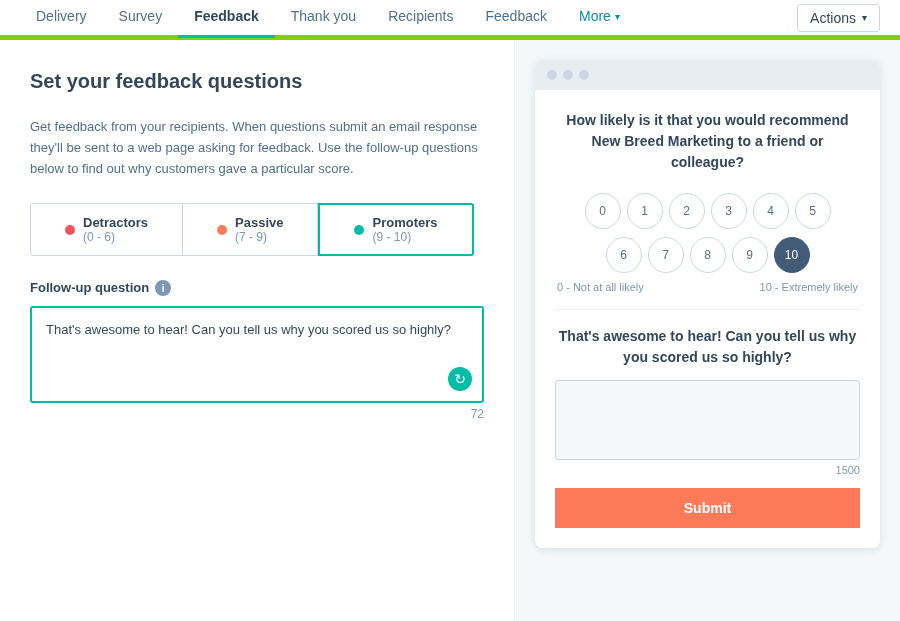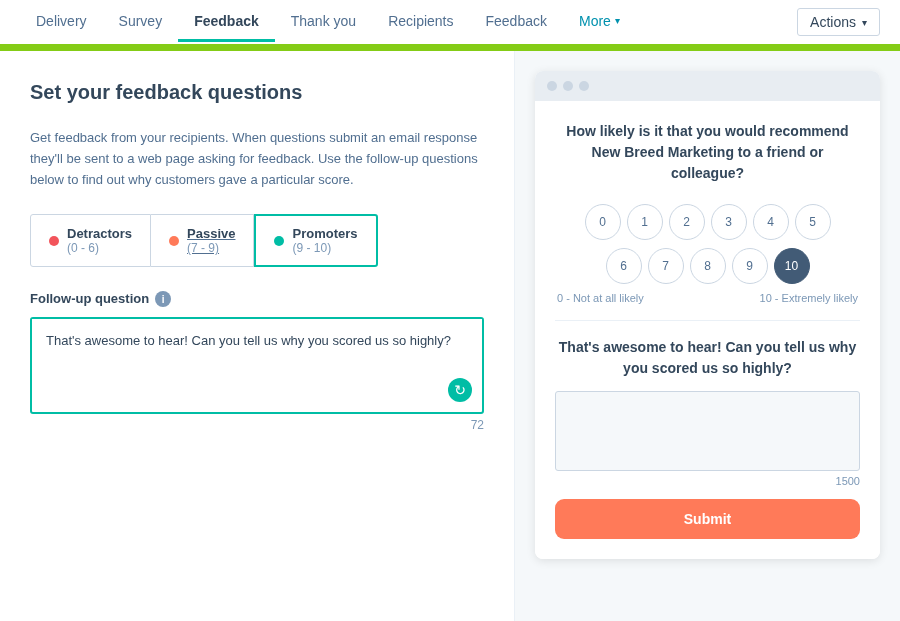--- a/index.html
+++ b/index.html
@@ -10,8 +10,8 @@
       display: flex;
       align-items: center;
       background: #fff;
-      border-bottom: 7px solid #84cc16;
-      height: 51px;
+      border-bottom: 5px solid #84cc16;
+      height: 40px;
       padding: 0 20px;
     }
     .nav-tab {

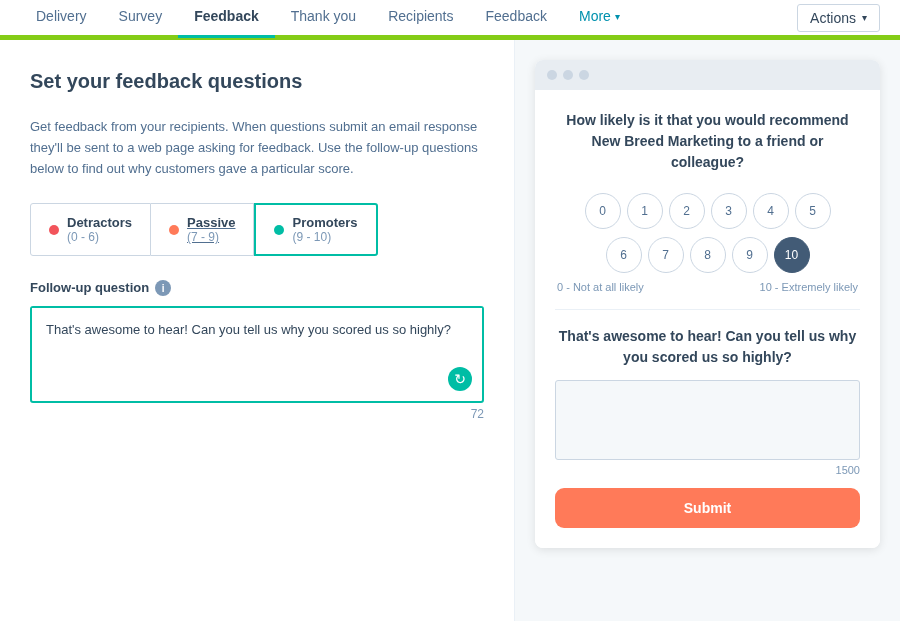--- a/index.html
+++ b/index.html
@@ -81,7 +81,7 @@
     }
     .segment-tab {
       border: 1px solid #cbd6e2;
-      padding: 10px 18px;
+      padding: 10px 34px;
       cursor: pointer;
       background: #fff;
       display: flex;

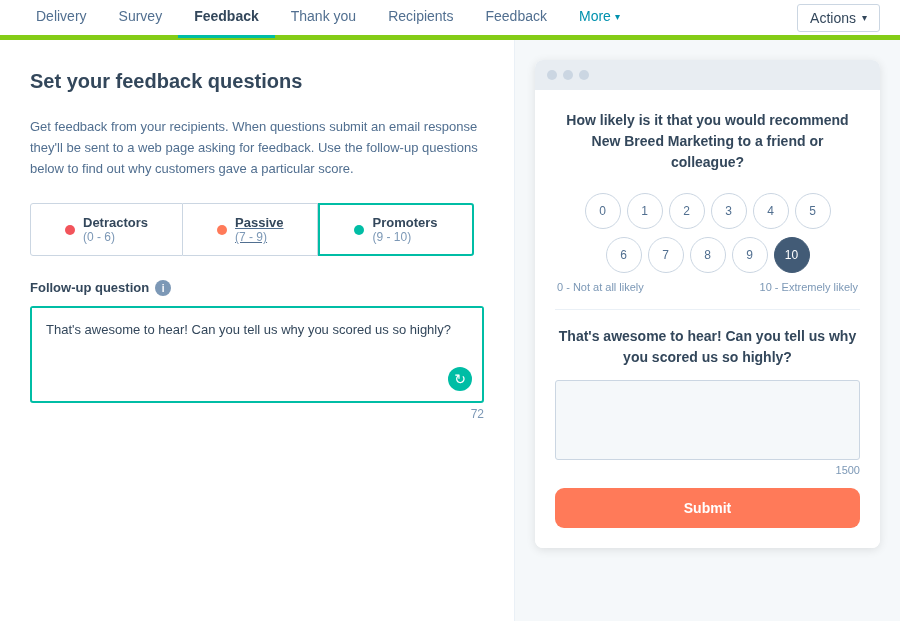--- a/index.html
+++ b/index.html
@@ -92,7 +92,7 @@
     }
     .segment-tab:first-child { border-radius: 3px 0 0 3px; }
     .segment-tab:last-child { border-radius: 0 3px 3px 0; border-left: none; }
-    .segment-tab:not(:first-child):not(:last-child) { border-left: none; text-decoration: underline; }
+    .segment-tab:not(:first-child):not(:last-child) { border-left: none; }
     .segment-tab.active {
       background: #fff;
       border: 2px solid #00bda5;

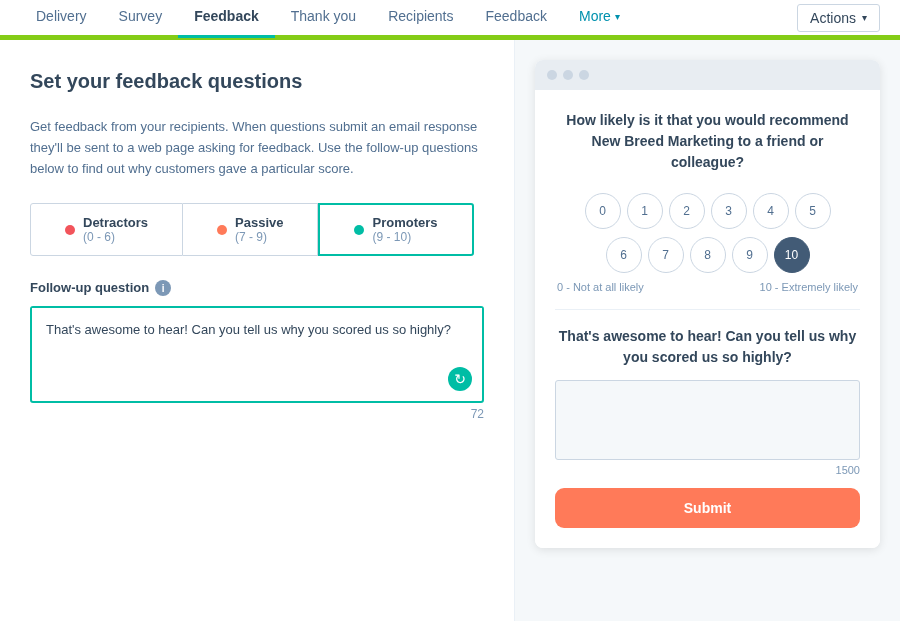--- a/index.html
+++ b/index.html
@@ -283,7 +283,7 @@
       background: #ff7a59;
       color: #fff;
       border: none;
-      border-radius: 9px;
+      border-radius: 0;
       padding: 12px;
       font-size: 14px;
       font-weight: 600;

